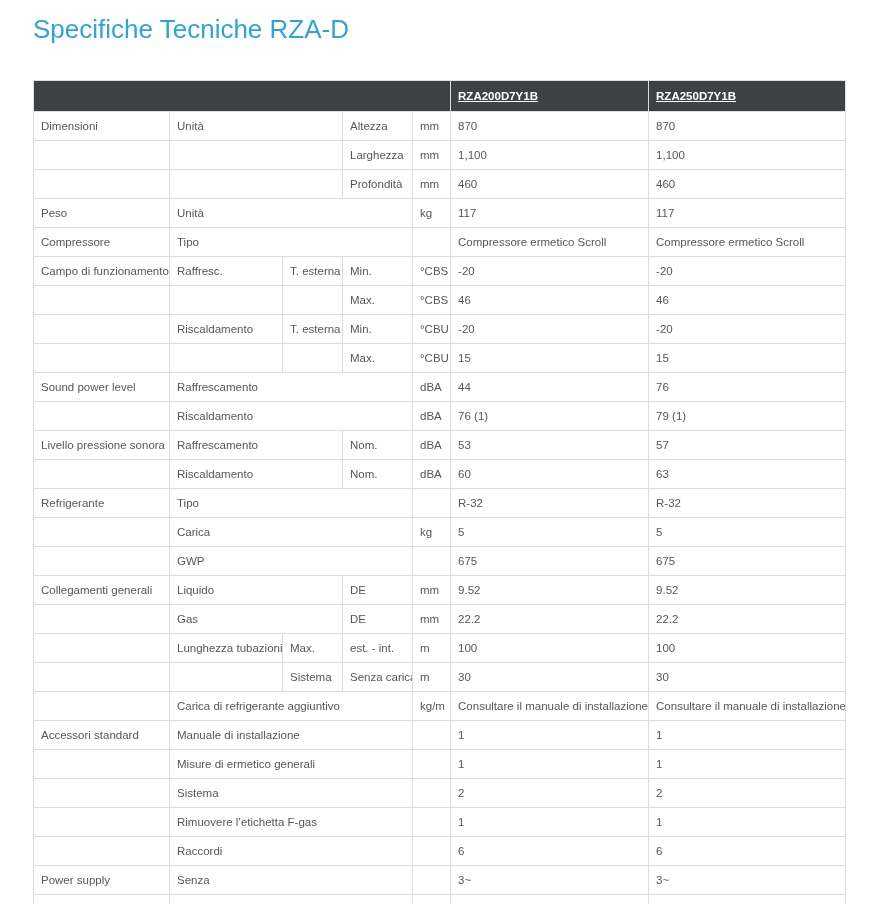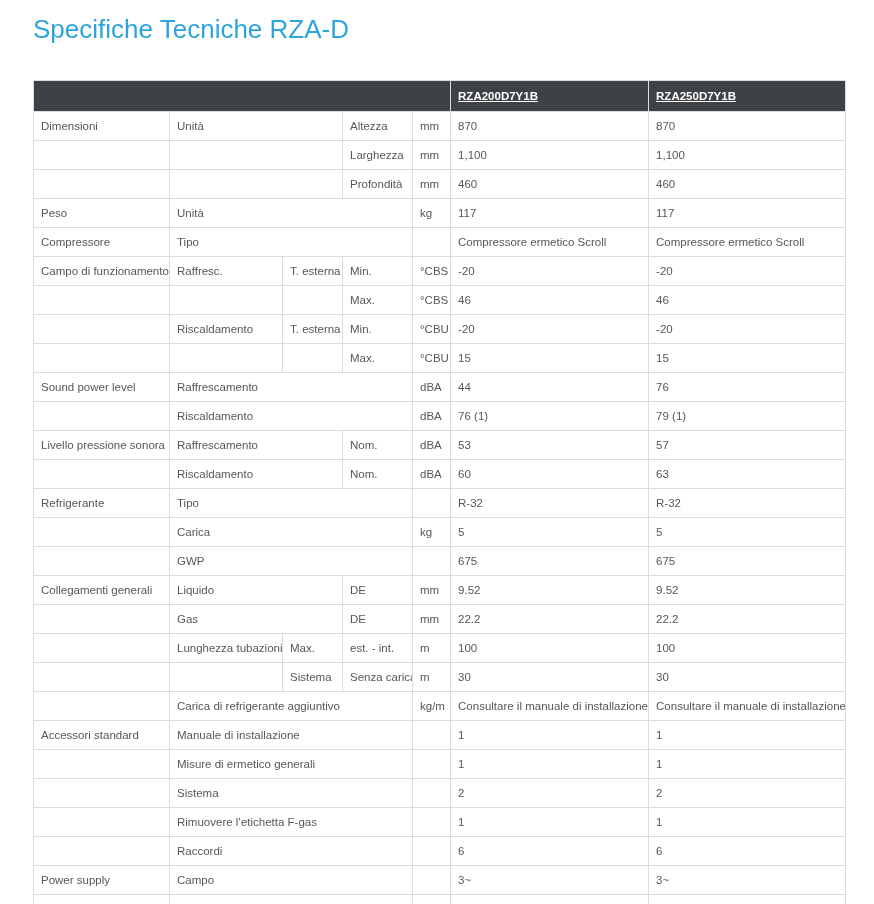--- a/index.html
+++ b/index.html
@@ -270,7 +270,7 @@
         </tr>
         <tr data-name="table-row">
           <td colspan="1" data-name="spec-label-cell">Power supply</td>
-          <td colspan="3" data-name="spec-label-cell">Campo</td>
+          <td colspan="3" data-name="spec-label-cell">Senza</td>
           <td colspan="1" data-name="spec-label-cell"></td>
           <td data-name="spec-value-cell">3~</td>
           <td data-name="spec-value-cell">3~</td>

